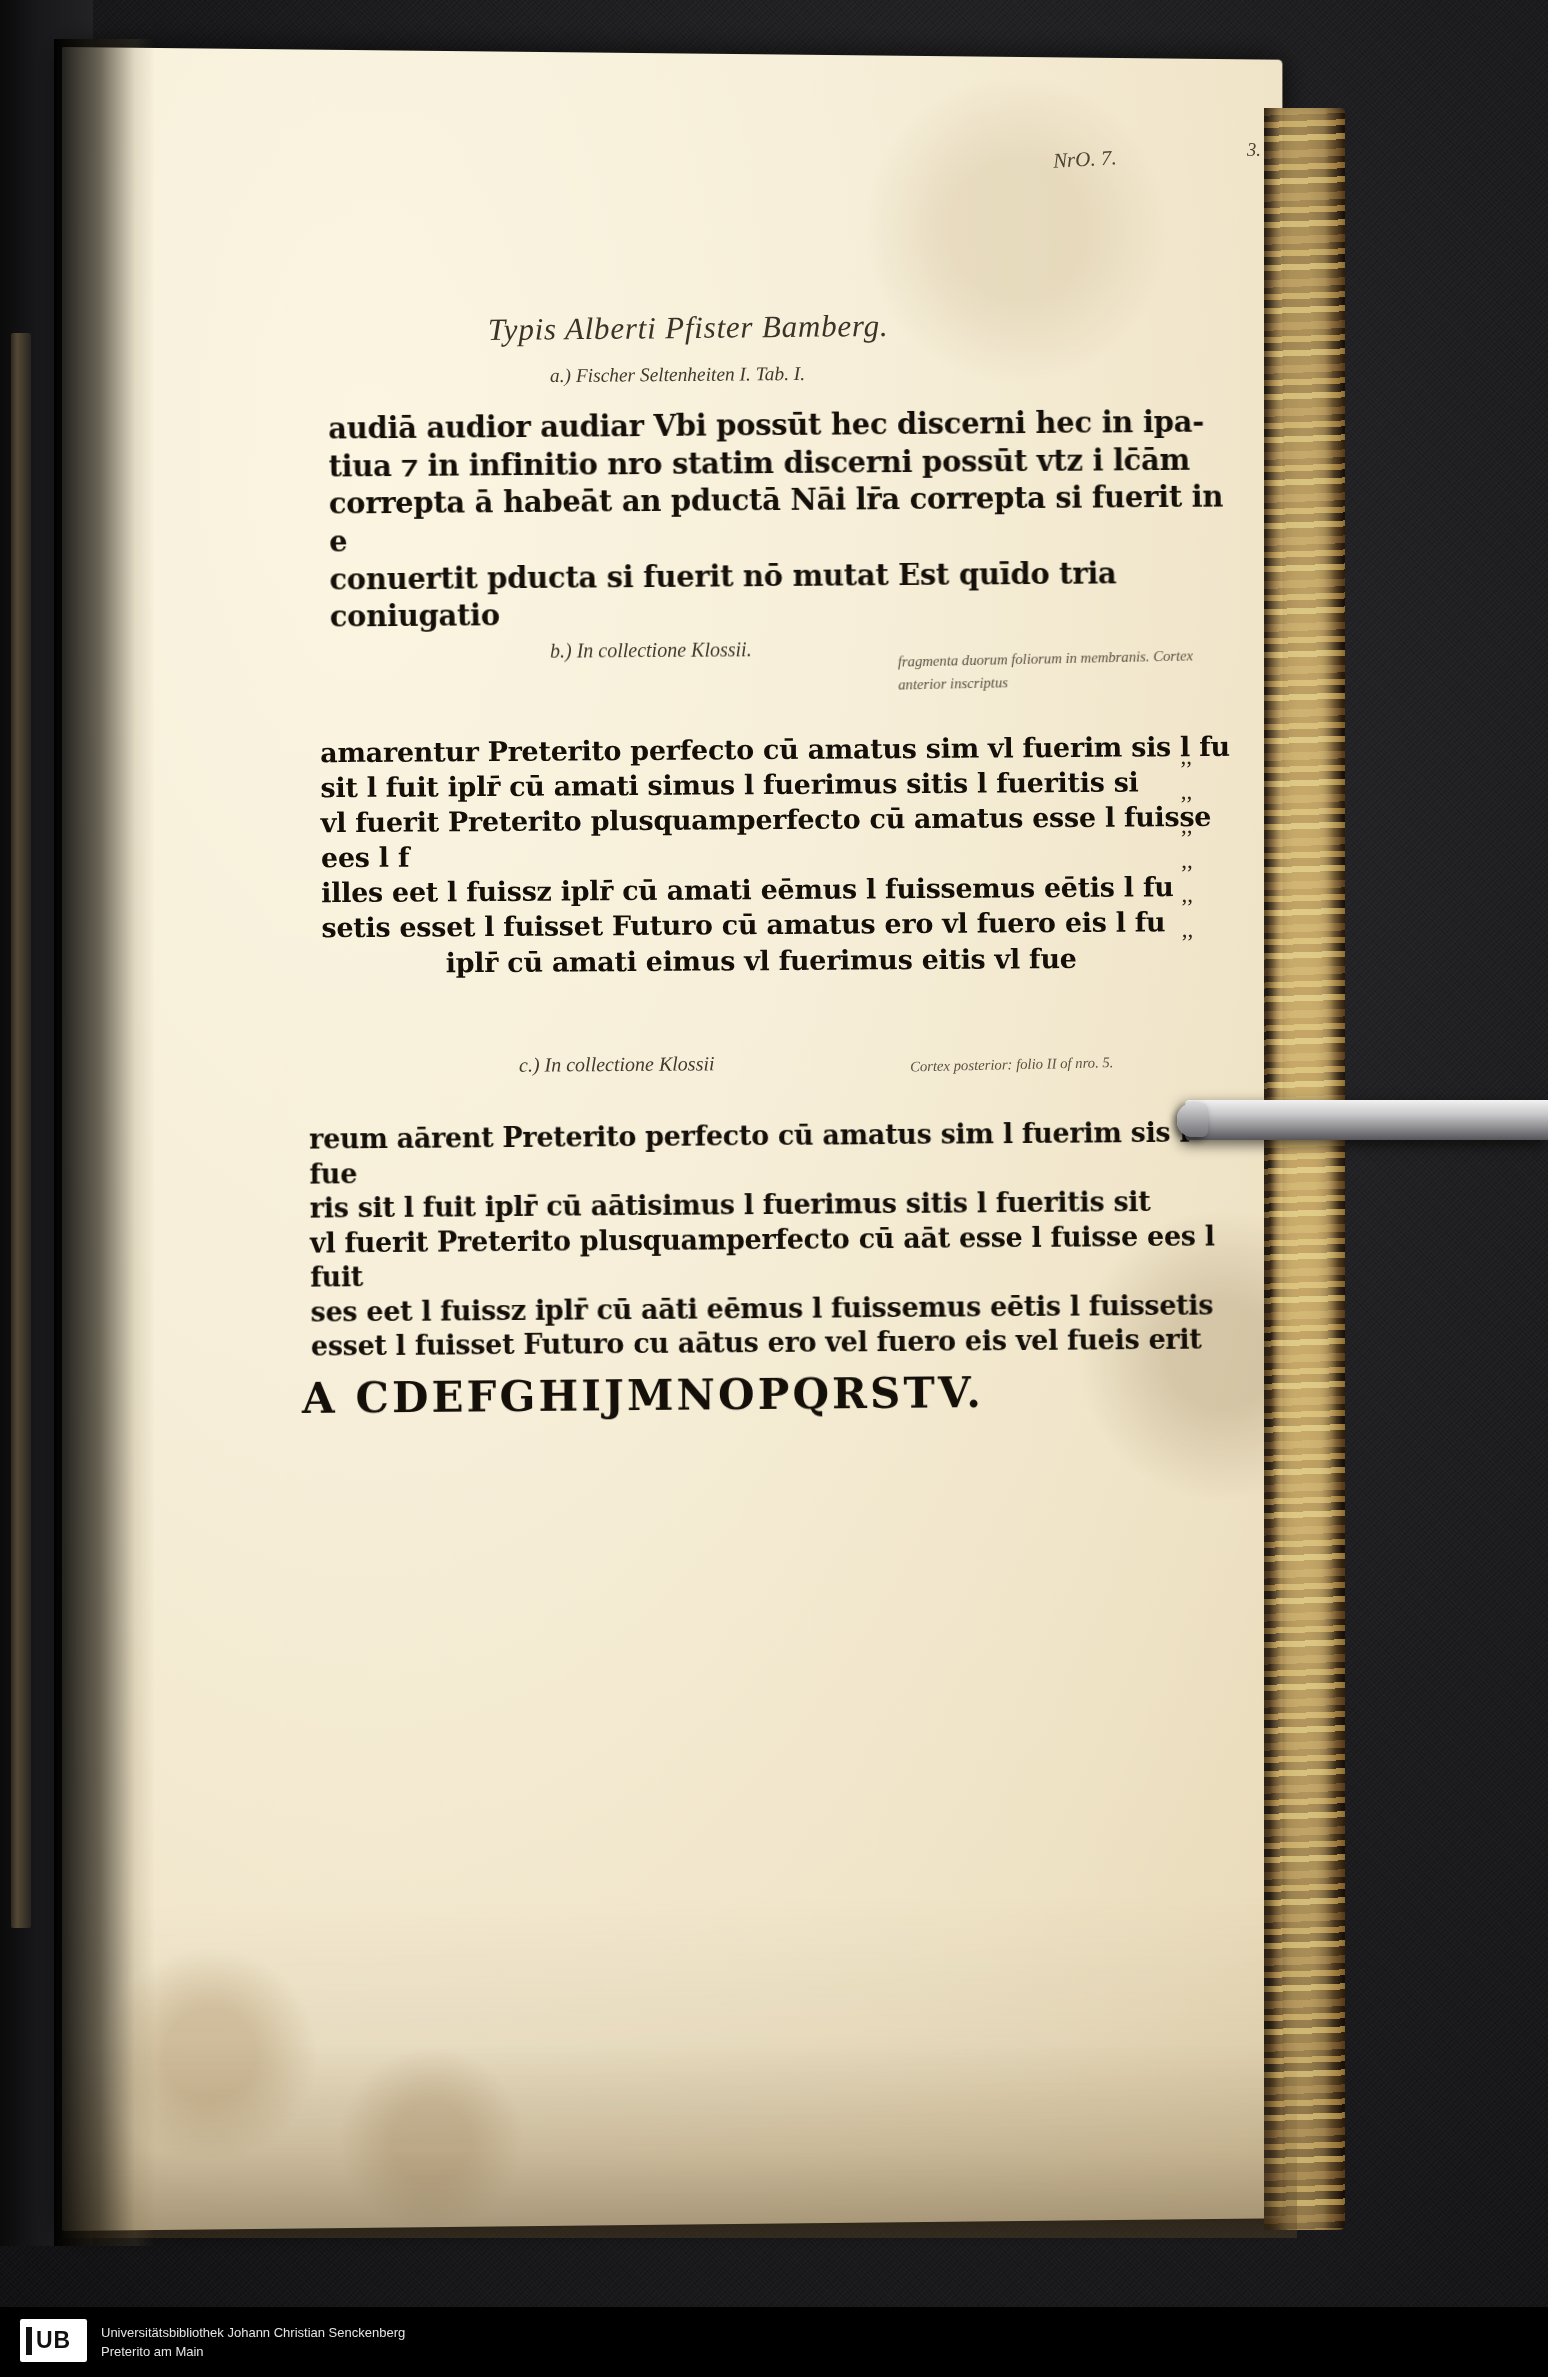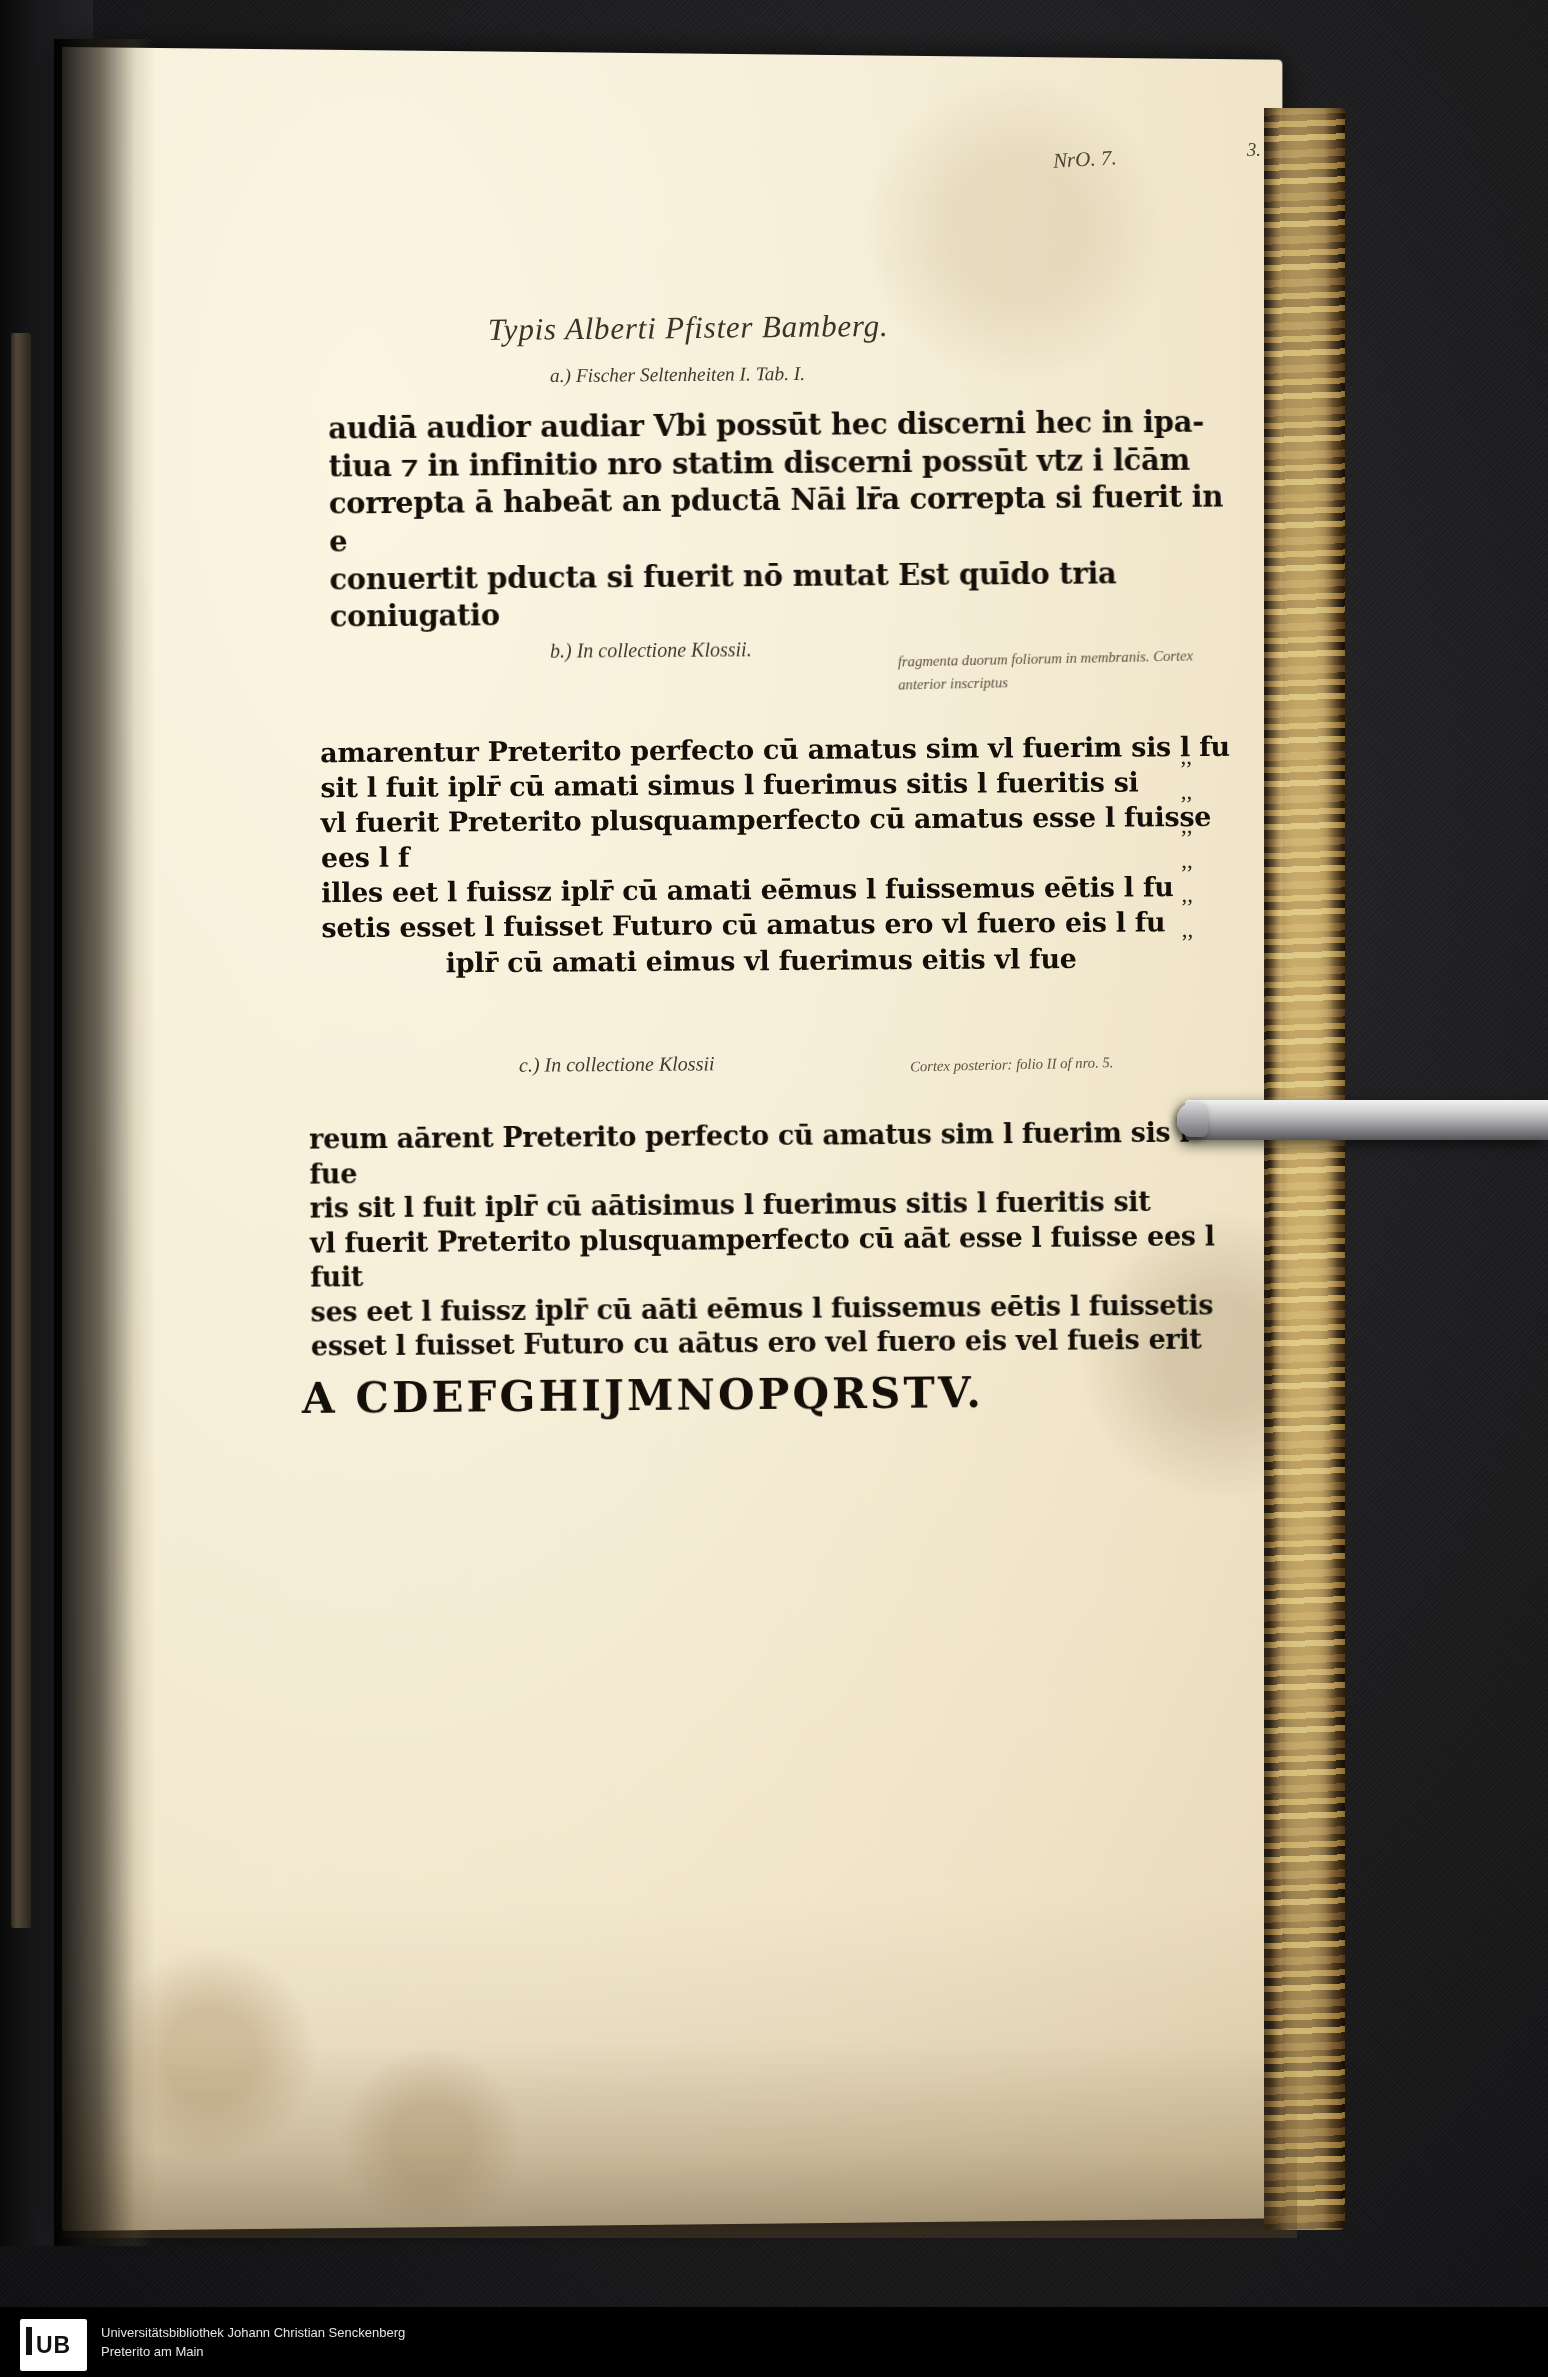--- a/index.html
+++ b/index.html
@@ -315,7 +315,7 @@
     left: 20px;
     top: 12.4px;
     width: 67px;
-    height: 52px;
+    height: 43px;
     background: #ffffff;
     color: #111;
     border-radius: 2.3px;

